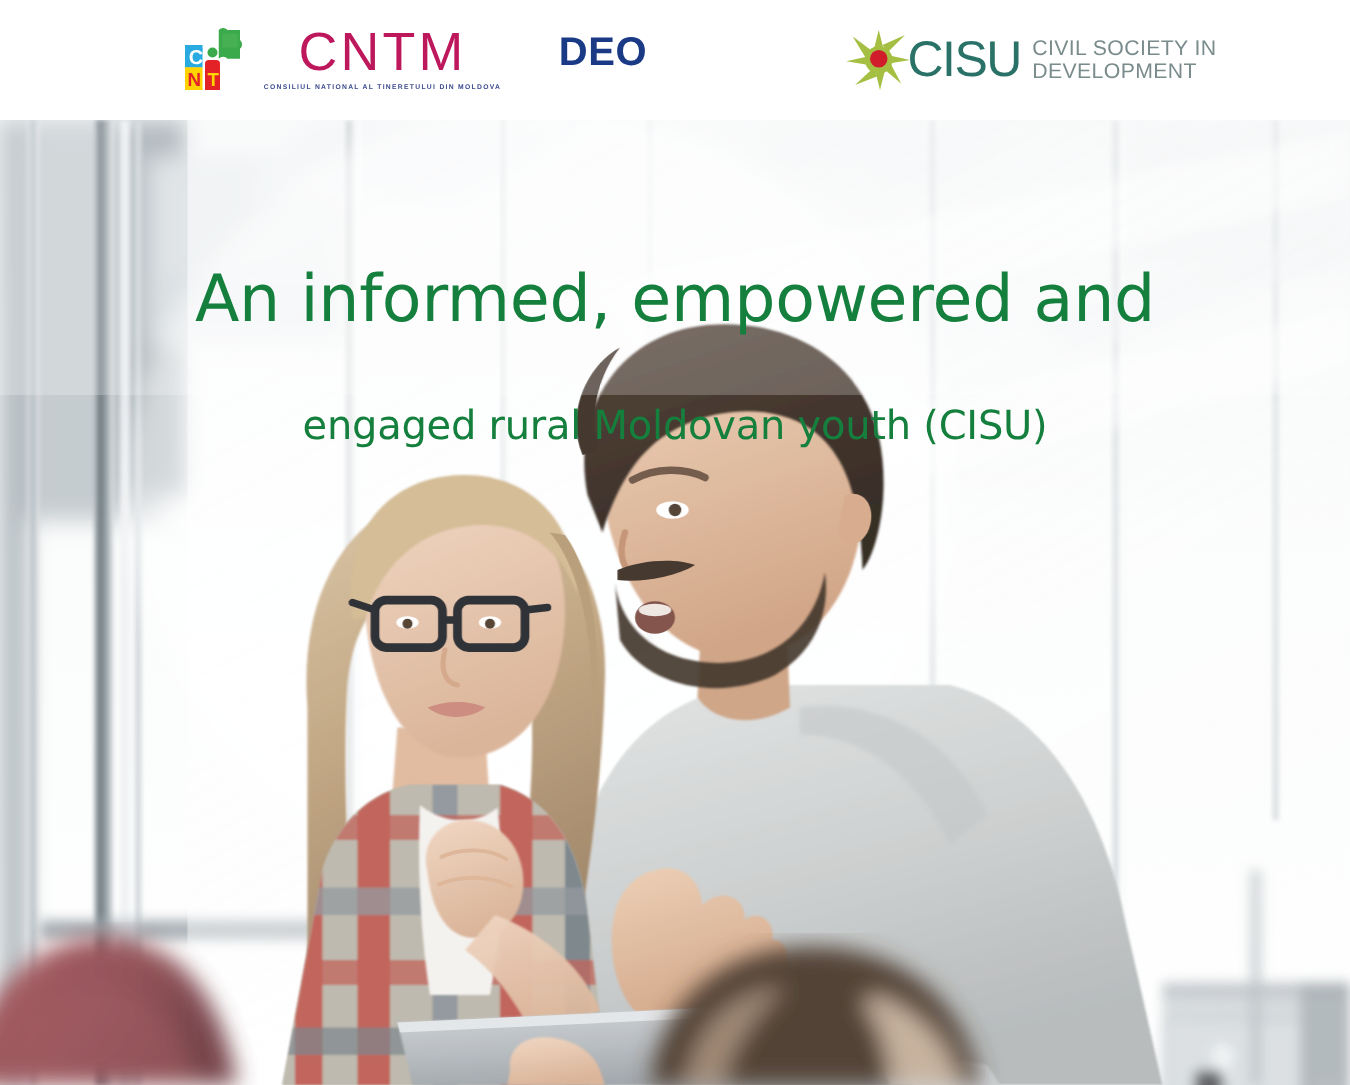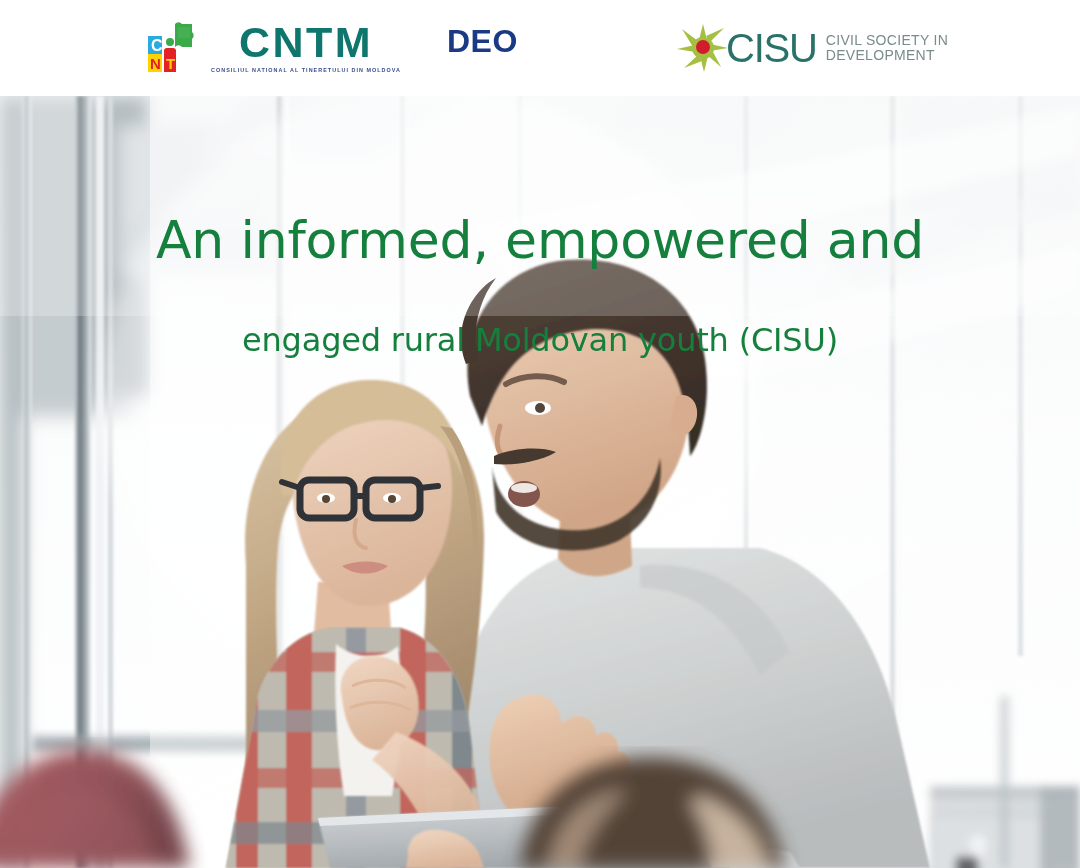--- a/index.html
+++ b/index.html
@@ -44,9 +44,9 @@
   .cntm-word {
     font-family:"Liberation Sans", sans-serif;
     font-size:43px;
-    font-weight:bold;
+    font-weight:normal;
     letter-spacing:2.5px;
-    color:#0f766e;
+    color:#be185d;
     line-height:1;
   }
   .cntm-sub {

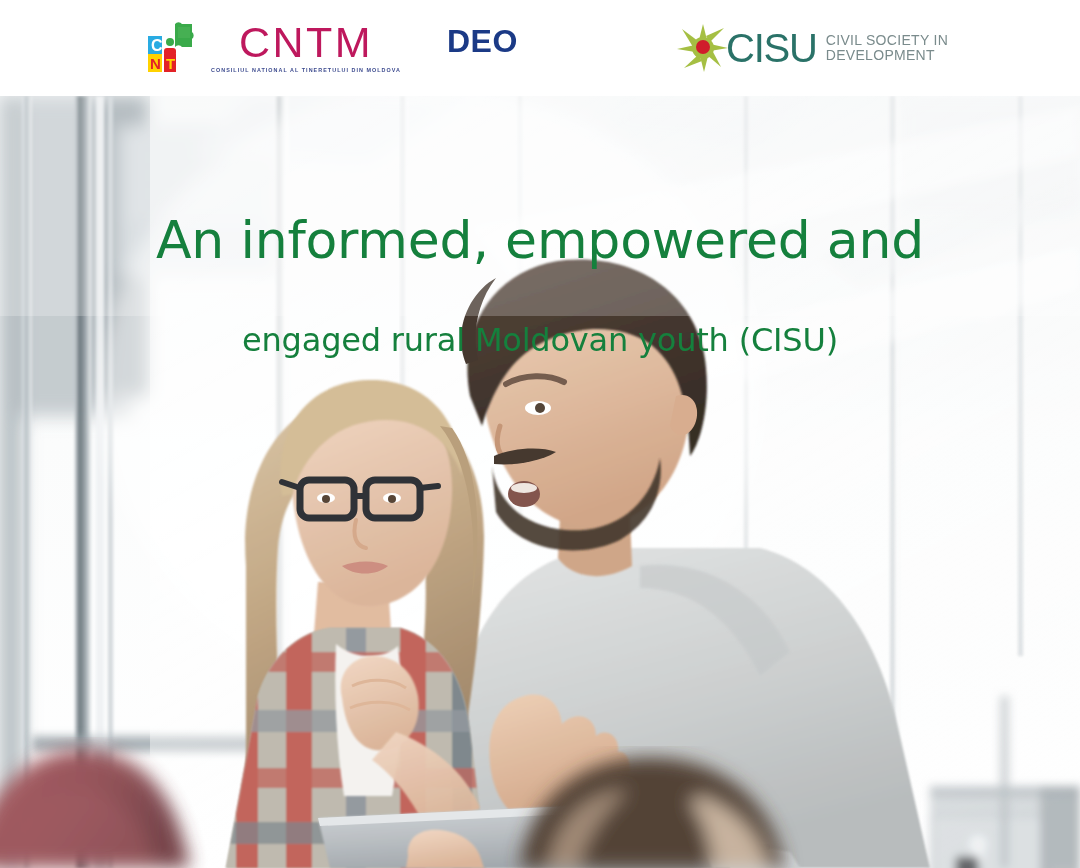--- a/index.html
+++ b/index.html
@@ -95,7 +95,7 @@
   }
   .cisu-tag span {
     font-family:"Liberation Sans", sans-serif;
-    font-size:14px;
+    font-size:17px;
     letter-spacing:0.3px;
     color:#7a8b8c;
     white-space:nowrap;

